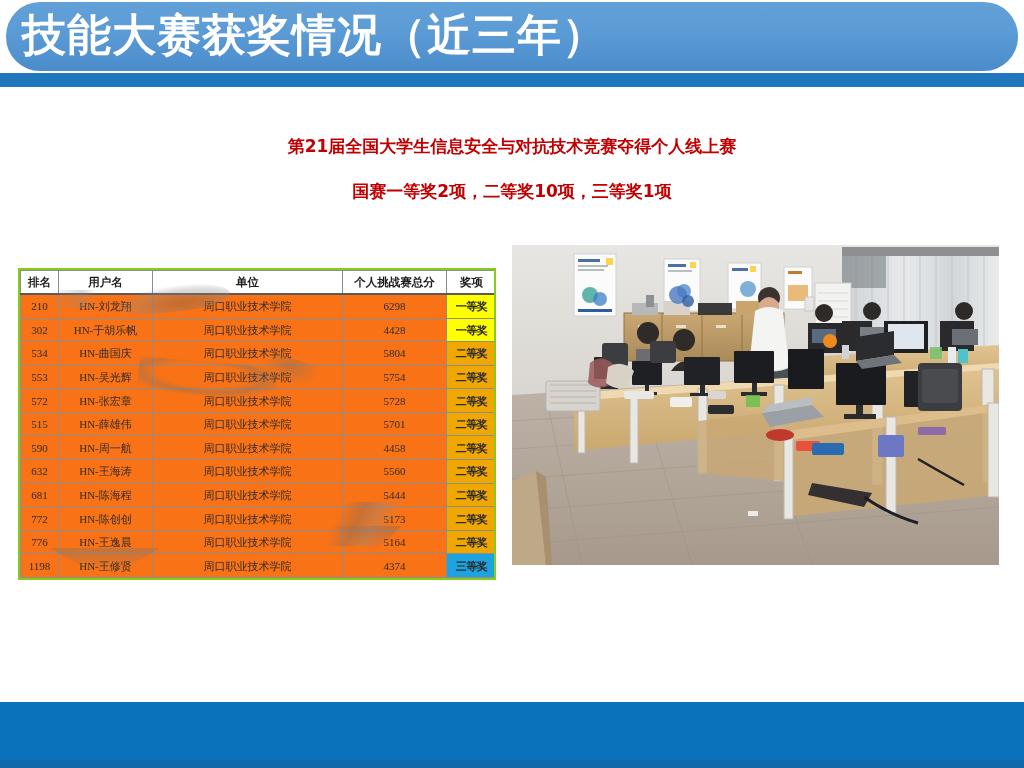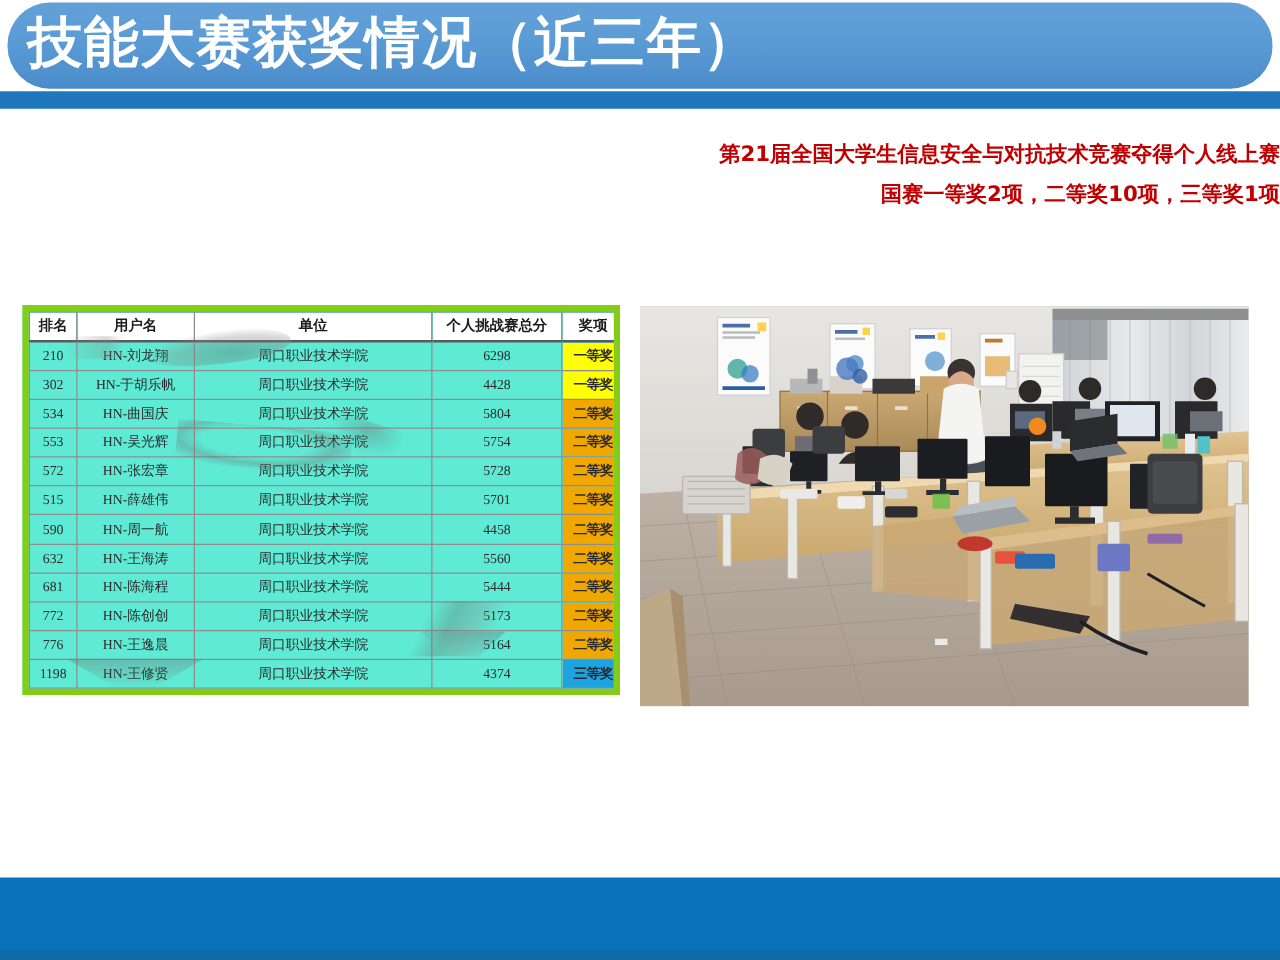--- a/index.html
+++ b/index.html
@@ -33,8 +33,8 @@
 
   
   .subtitle-wrap {
-    position: absolute; left: 0; top: 108px; width: 1024px;
-    text-align: right;
+    position: absolute; left: 0; top: 130px; width: 1024px;
+    text-align: center;
   }
   .subtitle-line {
     color: #c00000;

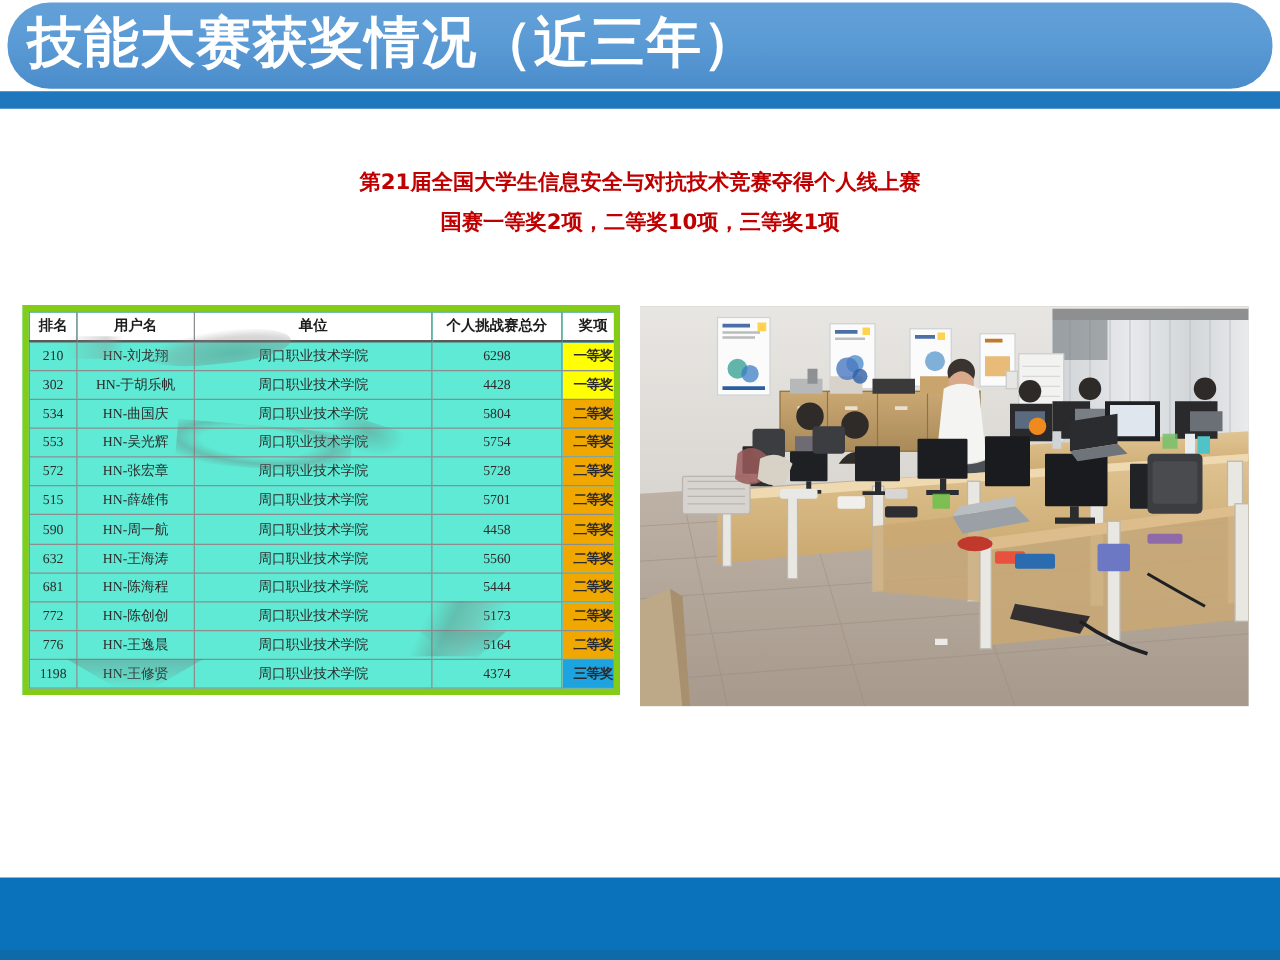--- a/index.html
+++ b/index.html
@@ -45,7 +45,7 @@
     white-space: nowrap;
   }
   .subtitle-line.l1 .plain { font-weight: 600; }
-  .subtitle-line.l2 { }
+  .subtitle-line.l2 { margin-top: 13px; }
 
   
   .table-shot {

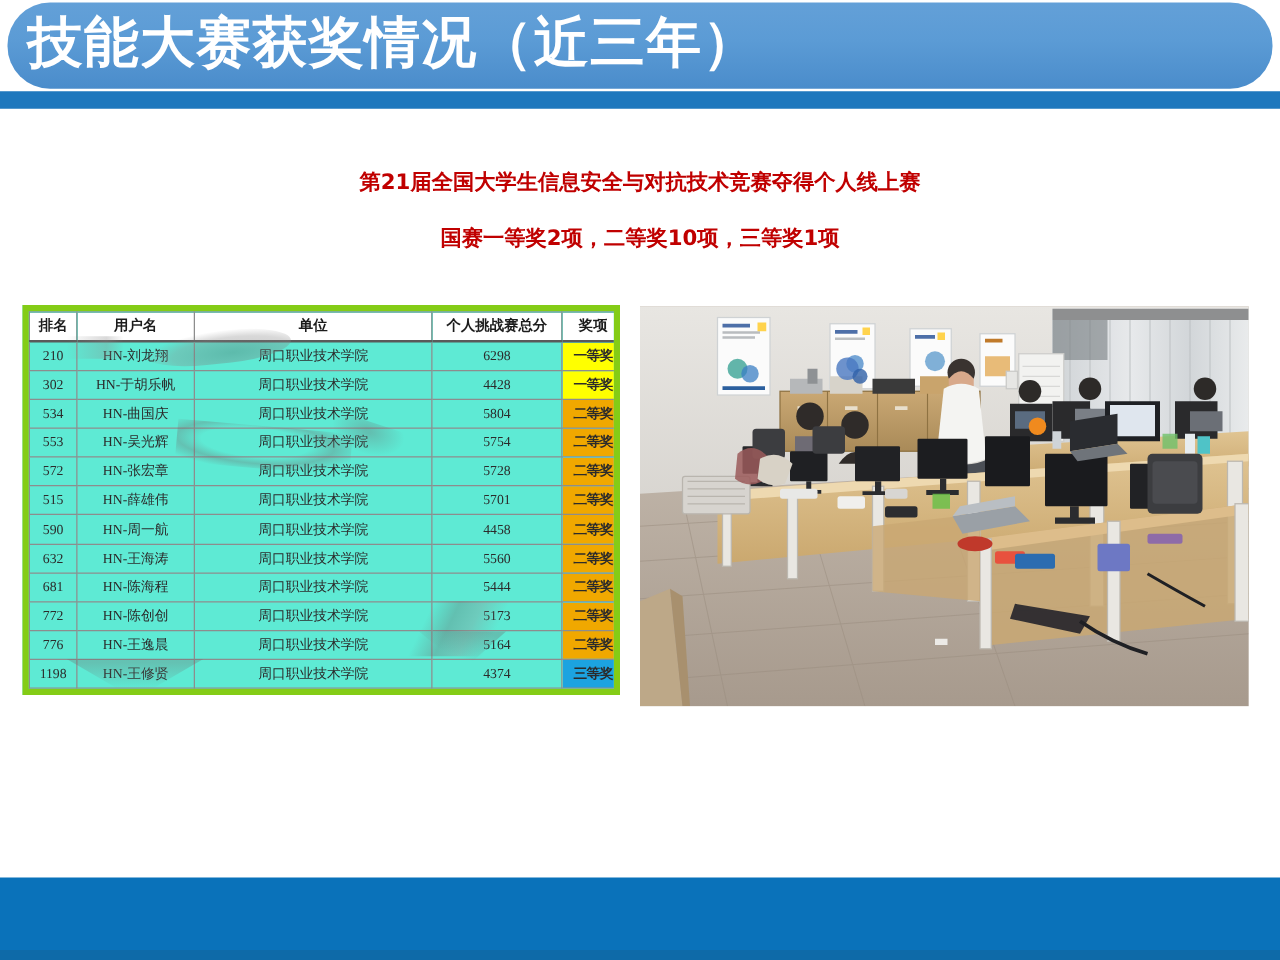--- a/index.html
+++ b/index.html
@@ -49,10 +49,10 @@
 
   
   .table-shot {
-    position: absolute; left: 18px; top: 244px;
+    position: absolute; left: 18px; top: 268px;
     width: 478px; height: 312px;
-    background: #5eead4;
-    border: 5px solid #84cc16;
+    background: #f97316;
+    border: 2px solid #84cc16;
     overflow: hidden;
   }
   table.rank-table {

